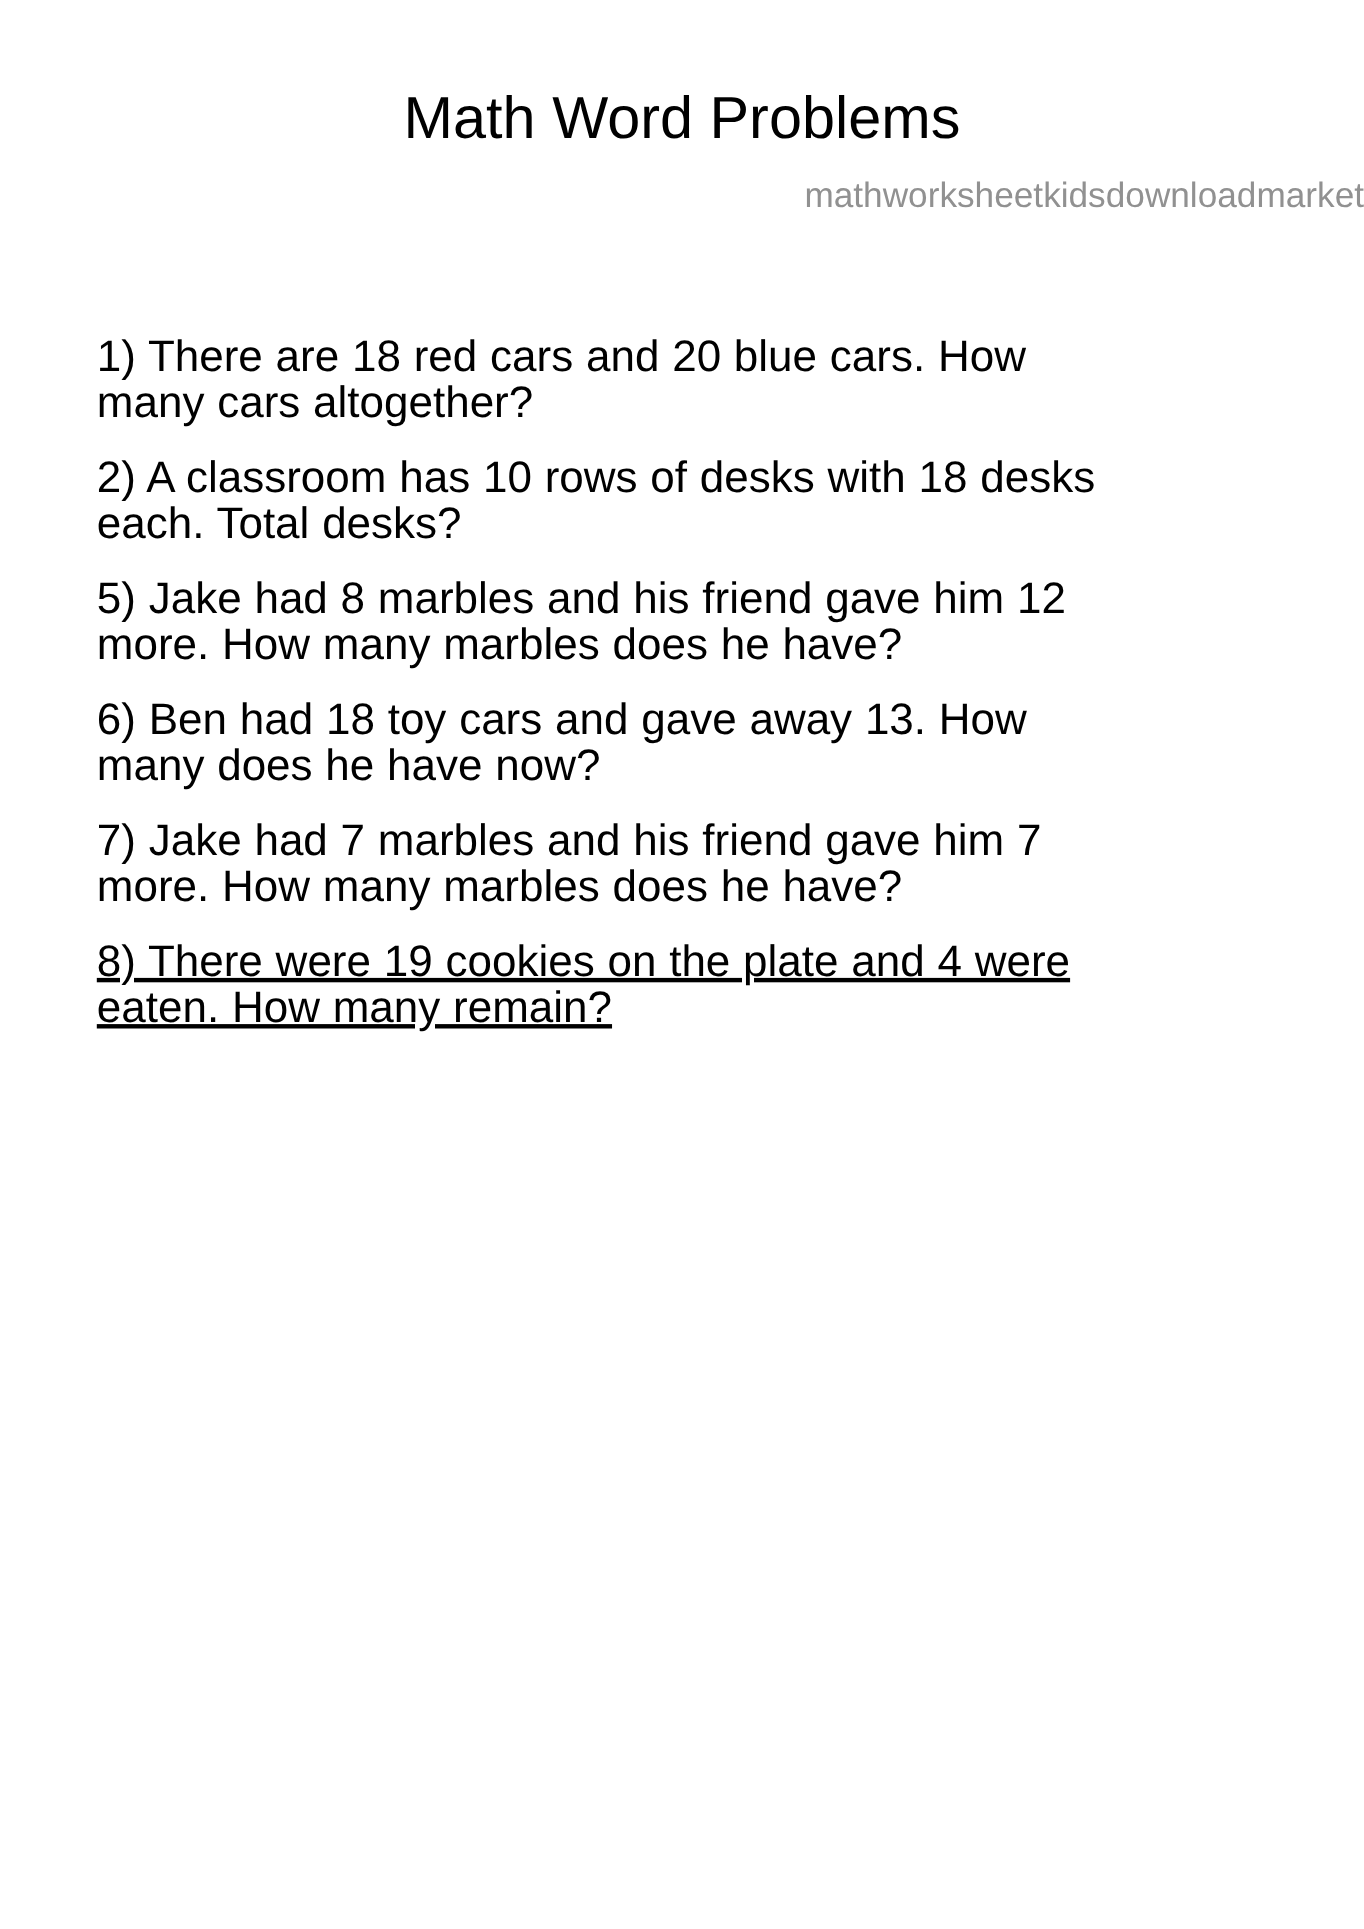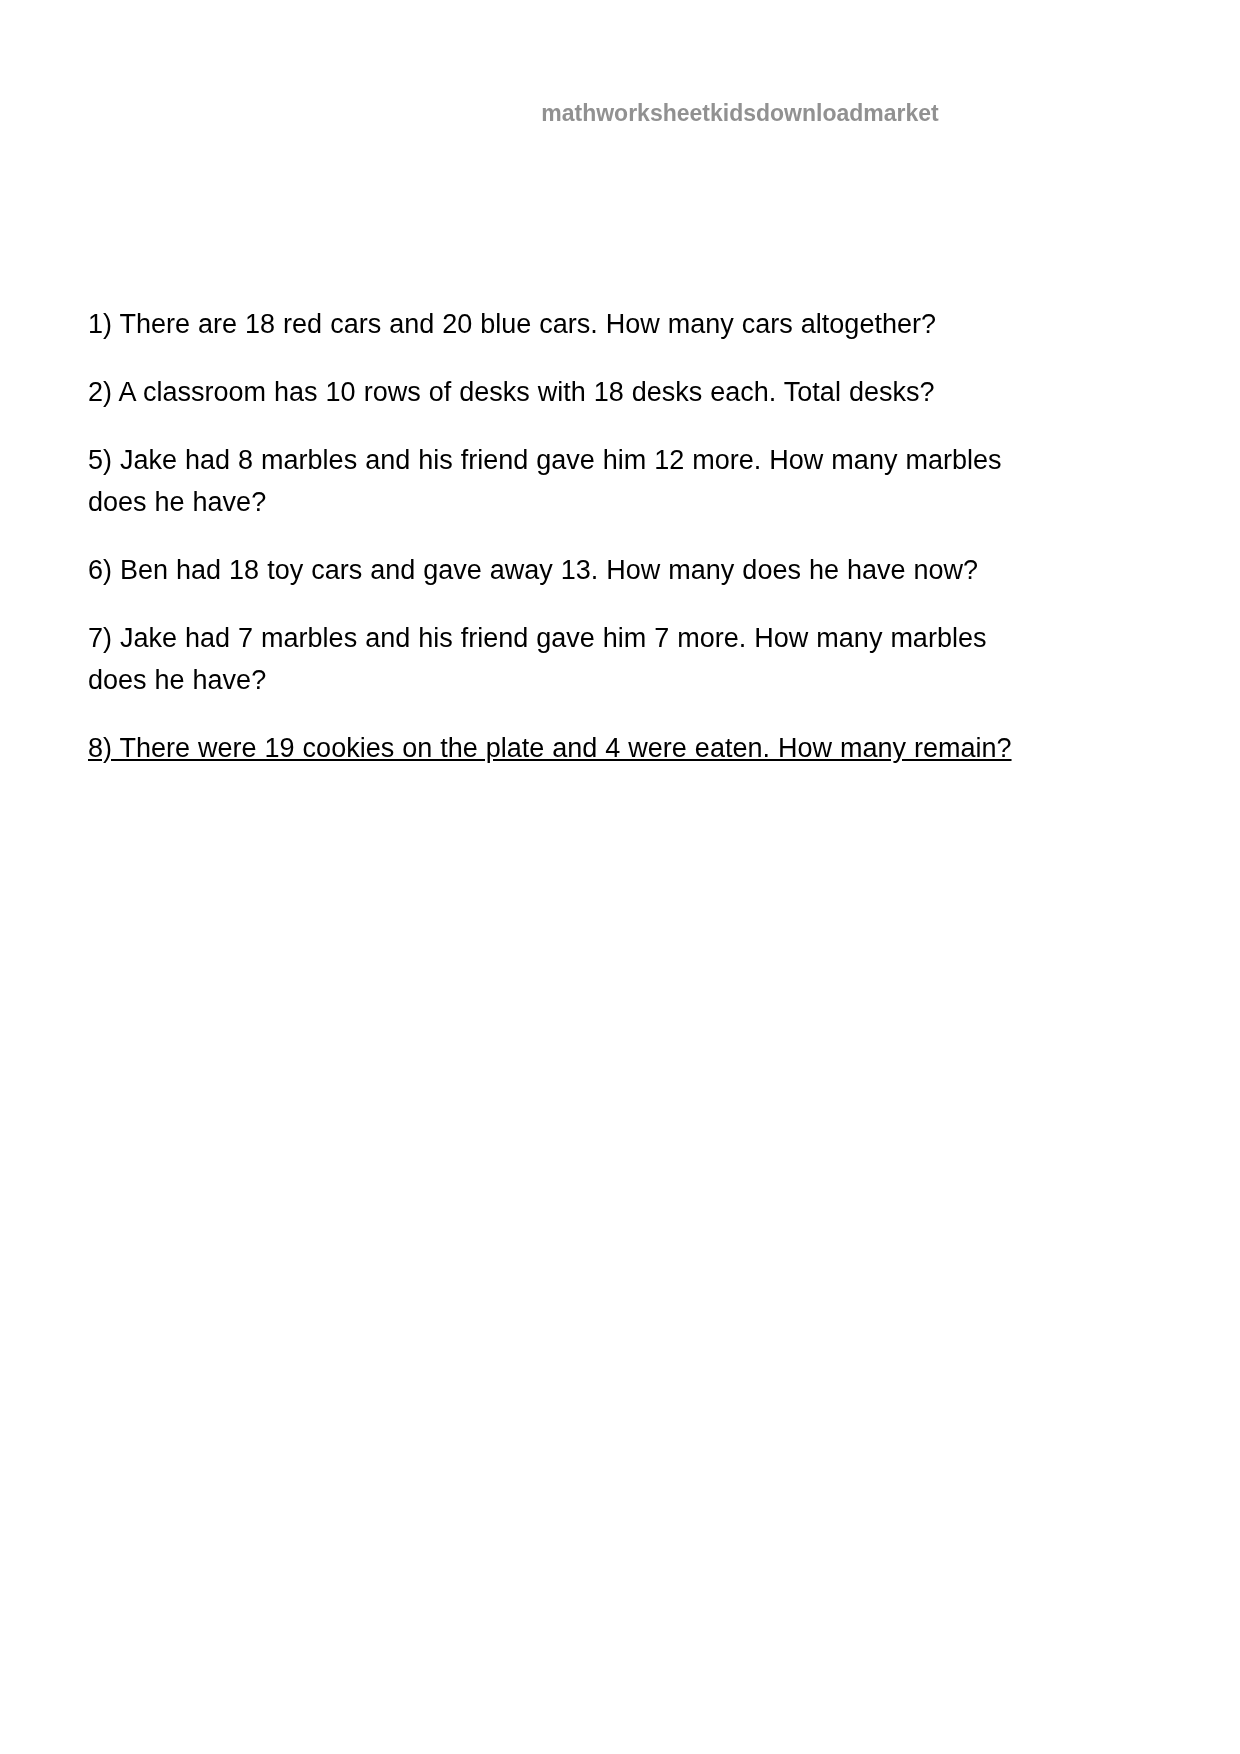--- a/index.html
+++ b/index.html
@@ -78,6 +78,7 @@
 <div class="page">
 
   <div class="header">
+    <h1 class="doc-title">Math Word Problems</h1>
     <div class="doc-subtitle">mathworksheetkidsdownloadmarket</div>
   </div>
 

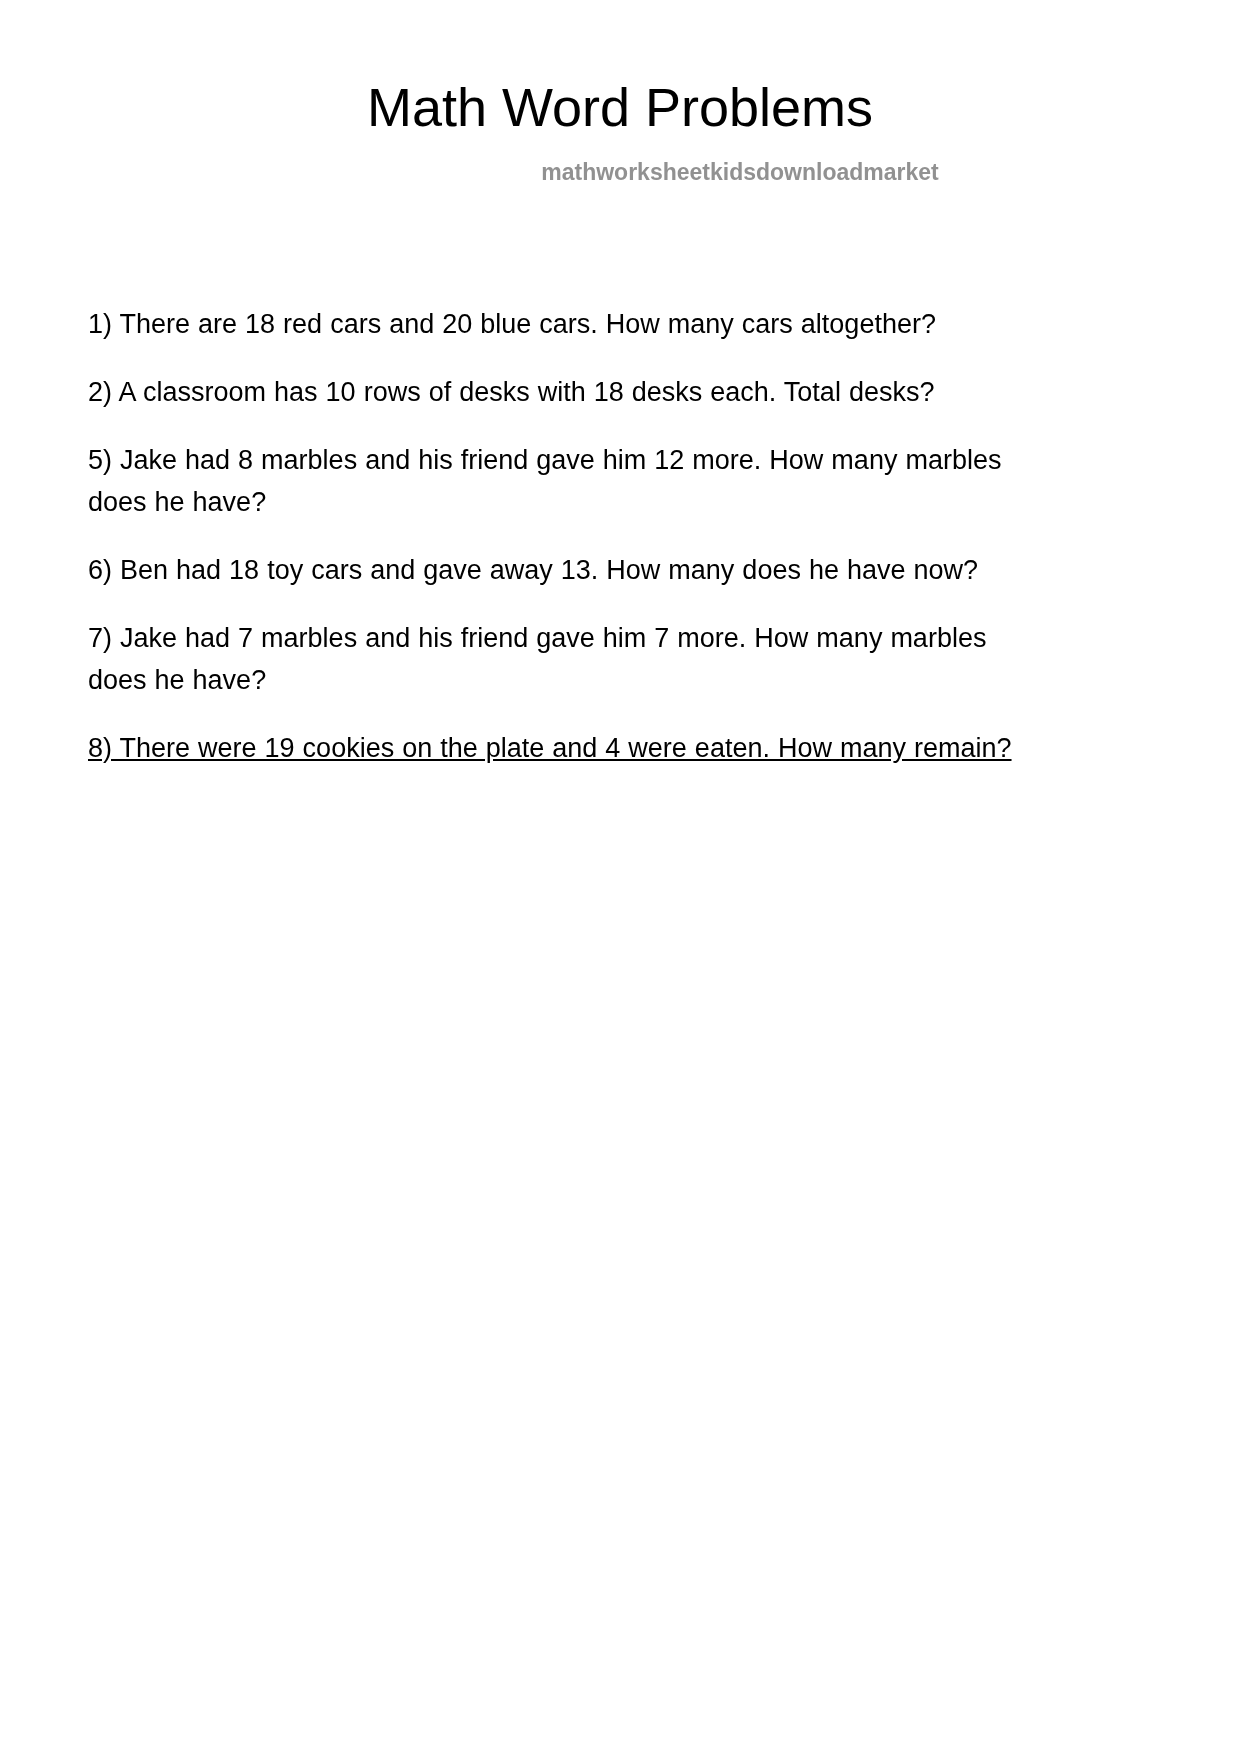--- a/index.html
+++ b/index.html
@@ -39,12 +39,12 @@
   }
   .doc-subtitle {
     font-family: "Liberation Sans", sans-serif;
-    font-size: 23px;
-    font-weight: 700;
+    font-size: 32px;
+    font-weight: 400;
     color: #919191;
     margin: 0;
     padding: 0;
-    text-align: center;
+    text-align: right;
     margin-top: 22px;
     padding-left: 240px;
   }

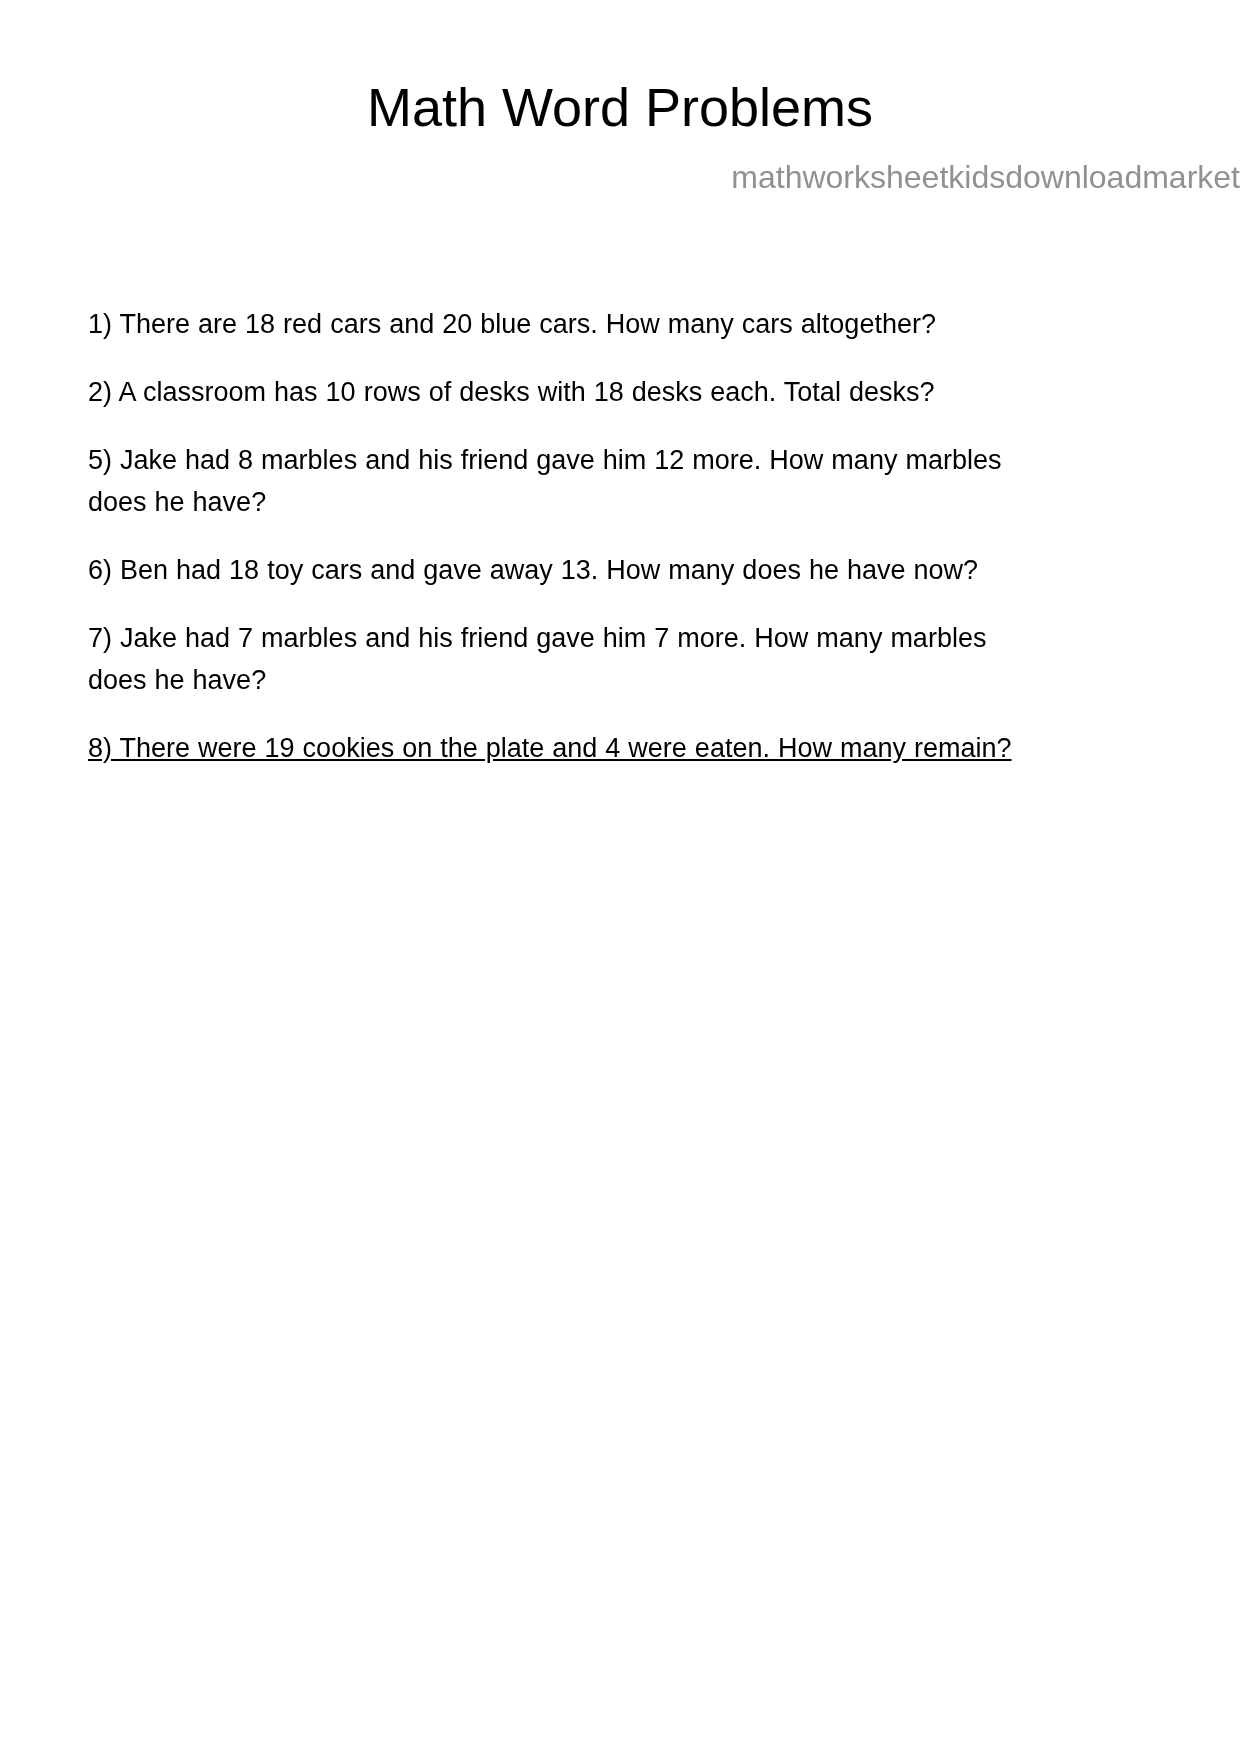--- a/index.html
+++ b/index.html
@@ -59,7 +59,7 @@
   }
   .problem {
     font-family: "Liberation Sans", sans-serif;
-    font-size: 27px;
+    font-size: 40px;
     line-height: 42px;
     color: #000000;
     margin: 0 0 26px 0;

